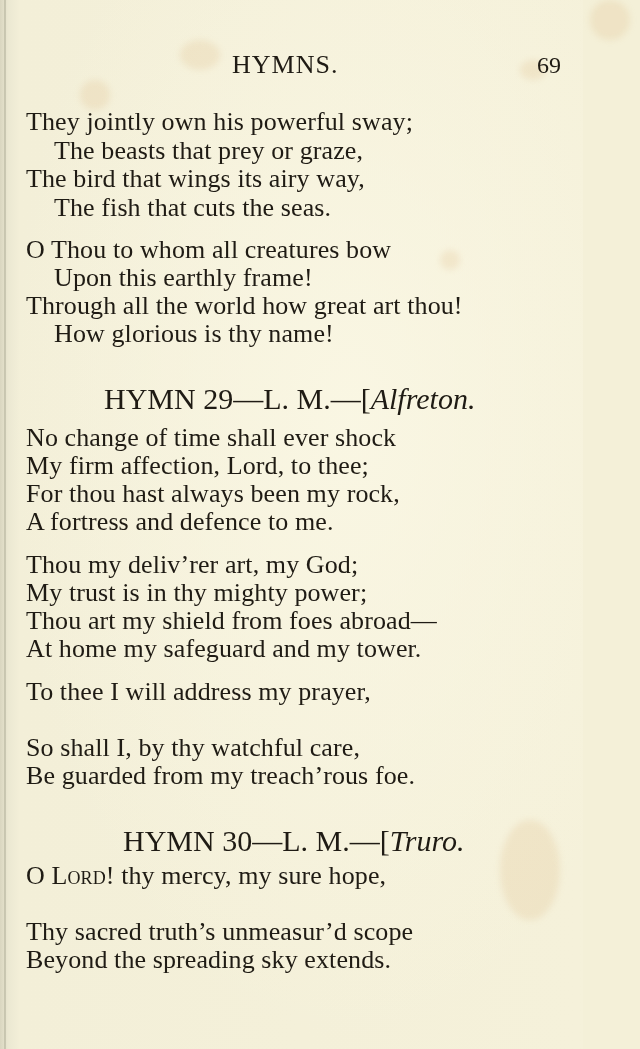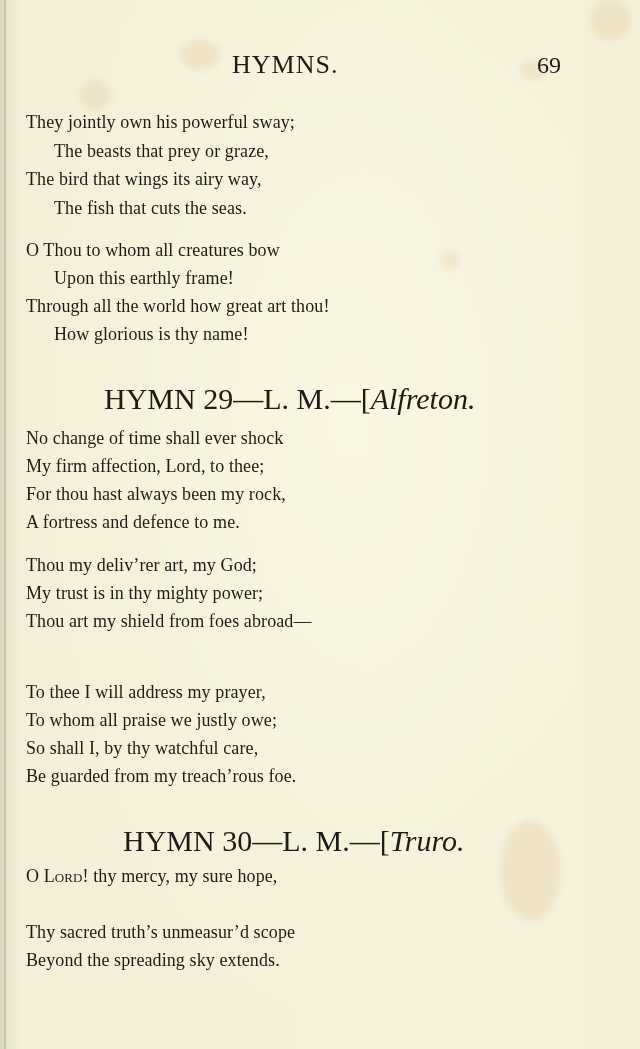--- a/index.html
+++ b/index.html
@@ -52,7 +52,7 @@
     .line {
       position: absolute;
       left: 26px;
-      font-size: 18px;
+      font-size: 26px;
       line-height: 28px;
       white-space: nowrap;
       letter-spacing: 0.1px;

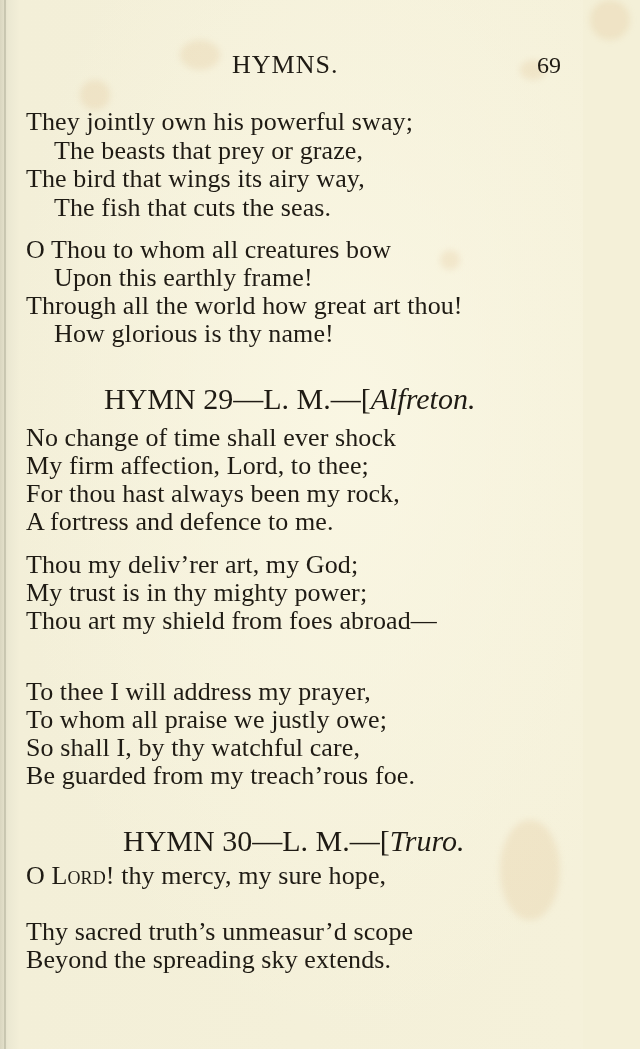--- a/index.html
+++ b/index.html
@@ -103,6 +103,7 @@
   <div class="line" style="top:551px;">Thou my deliv’rer art, my God;</div>
   <div class="line" style="top:579px;">My trust is in thy mighty power;</div>
   <div class="line" style="top:607px;">Thou art my shield from foes abroad—</div>
+  <div class="line" style="top:635px;">At home my safeguard and my tower.</div>
 
   <div class="line" style="top:678px;">To thee I will address my prayer,</div>
   <div class="line" style="top:706px;">To whom all praise we justly owe;</div>

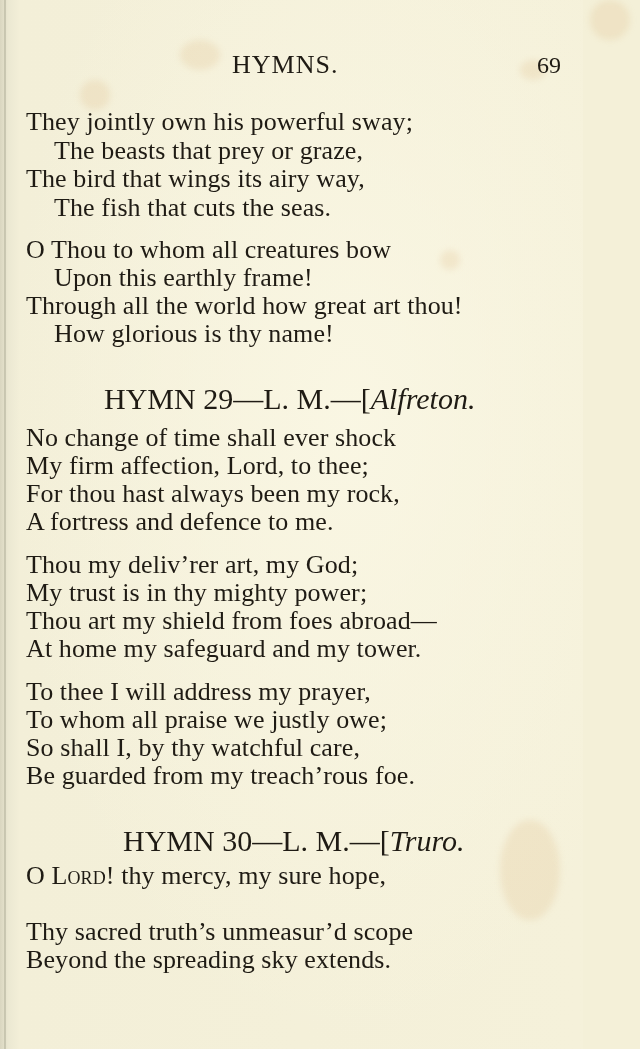--- a/index.html
+++ b/index.html
@@ -106,7 +106,6 @@
   <div class="line" style="top:635px;">At home my safeguard and my tower.</div>
 
   <div class="line" style="top:678px;">To thee I will address my prayer,</div>
-  <div class="line" style="top:706px;">To whom all praise we justly owe;</div>
   <div class="line" style="top:734px;">So shall I, by thy watchful care,</div>
   <div class="line" style="top:762px;">Be guarded from my treach’rous foe.</div>
 

